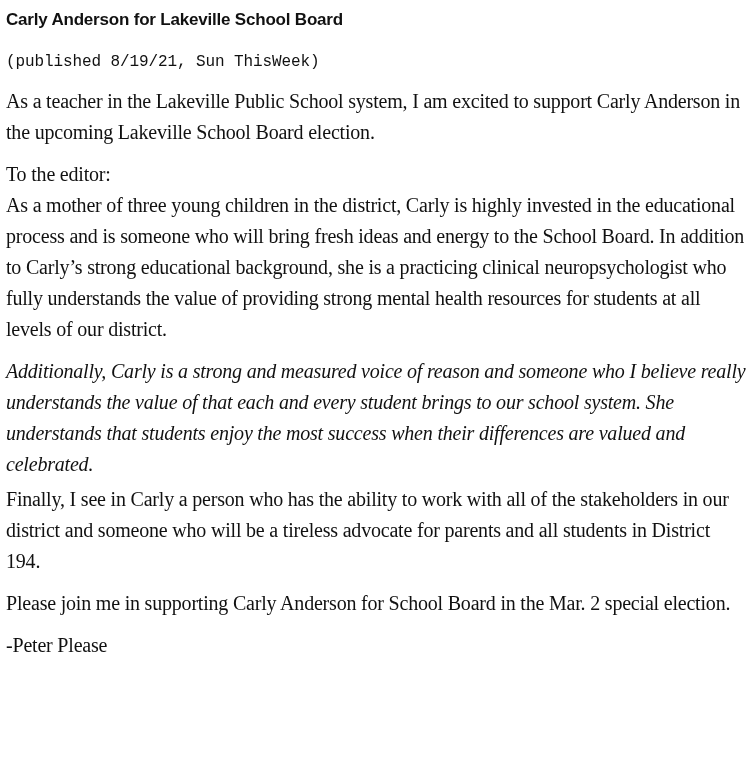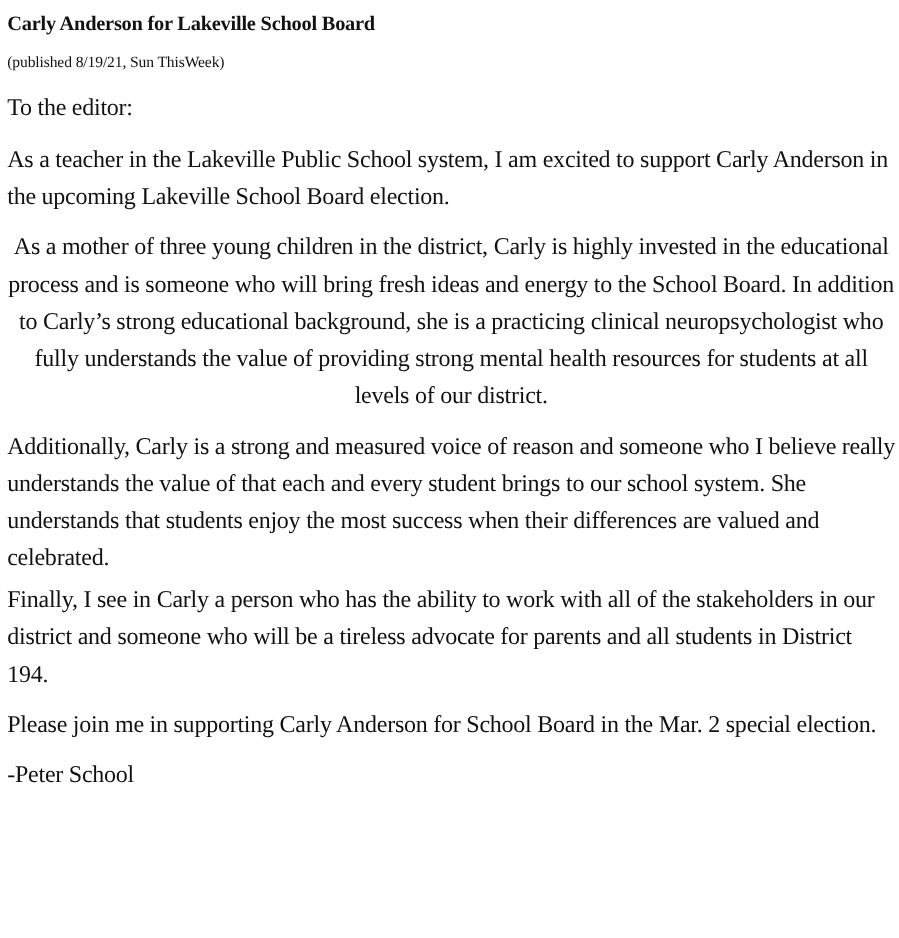--- a/index.html
+++ b/index.html
@@ -18,7 +18,7 @@
     padding: 8px 0 0 6px;
   }
   .title {
-    font-family: Liberation Serif, serif;
+    font-family: Liberation Sans, sans-serif;
     font-weight: bold;
     font-size: 17px;
     line-height: 24px;

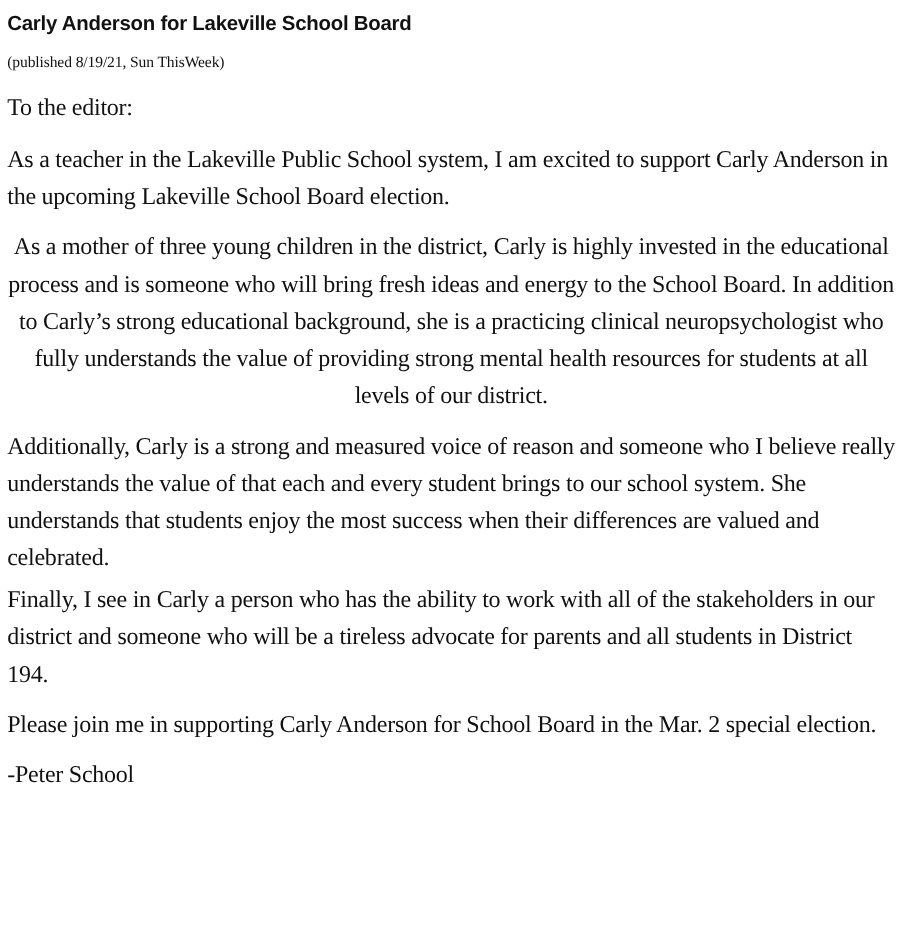--- a/index.html
+++ b/index.html
@@ -26,10 +26,10 @@
     letter-spacing: -0.2px;
   }
   .publine {
-    font-family: Liberation Serif, serif;
-    font-size: 13px;
+    font-family: Liberation Mono, monospace;
+    font-size: 16px;
     line-height: 24px;
-    margin: 8px 0 0 0;
+    margin: 18px 0 0 0;
     letter-spacing: -0.1px;
   }
   .para {

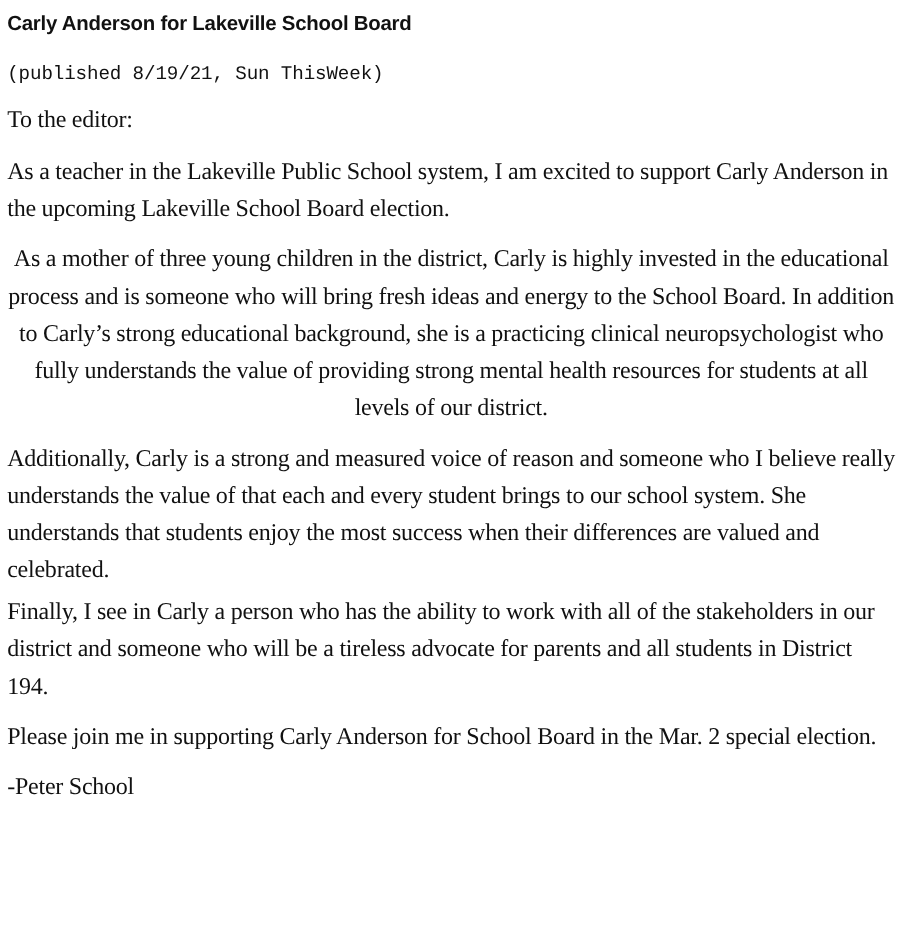--- a/index.html
+++ b/index.html
@@ -54,8 +54,8 @@
 <div class="doc">
   <p class="title">Carly Anderson for Lakeville School Board</p>
   <p class="publine">(published 8/19/21, Sun ThisWeek)</p>
+  <p class="para p1">As a teacher in the Lakeville Public School system, I am excited to support Carly Anderson in the upcoming Lakeville School Board election.</p>
   <p class="para greeting">To the editor:</p>
-  <p class="para p1">As a teacher in the Lakeville Public School system, I am excited to support Carly Anderson in the upcoming Lakeville School Board election.</p>
   <p class="para p2">As a mother of three young children in the district, Carly is highly invested in the educational process and is someone who will bring fresh ideas and energy to the School Board. In addition to Carly’s strong educational background, she is a practicing clinical neuropsychologist who fully understands the value of providing strong mental health resources for students at all levels of our district.</p>
   <p class="para p3">Additionally, Carly is a strong and measured voice of reason and someone who I believe really understands the value of that each and every student brings to our school system. She understands that students enjoy the most success when their differences are valued and celebrated.</p>
   <p class="para p4">Finally, I see in Carly a person who has the ability to work with all of the stakeholders in our district and someone who will be a tireless advocate for parents and all students in District 194.</p>

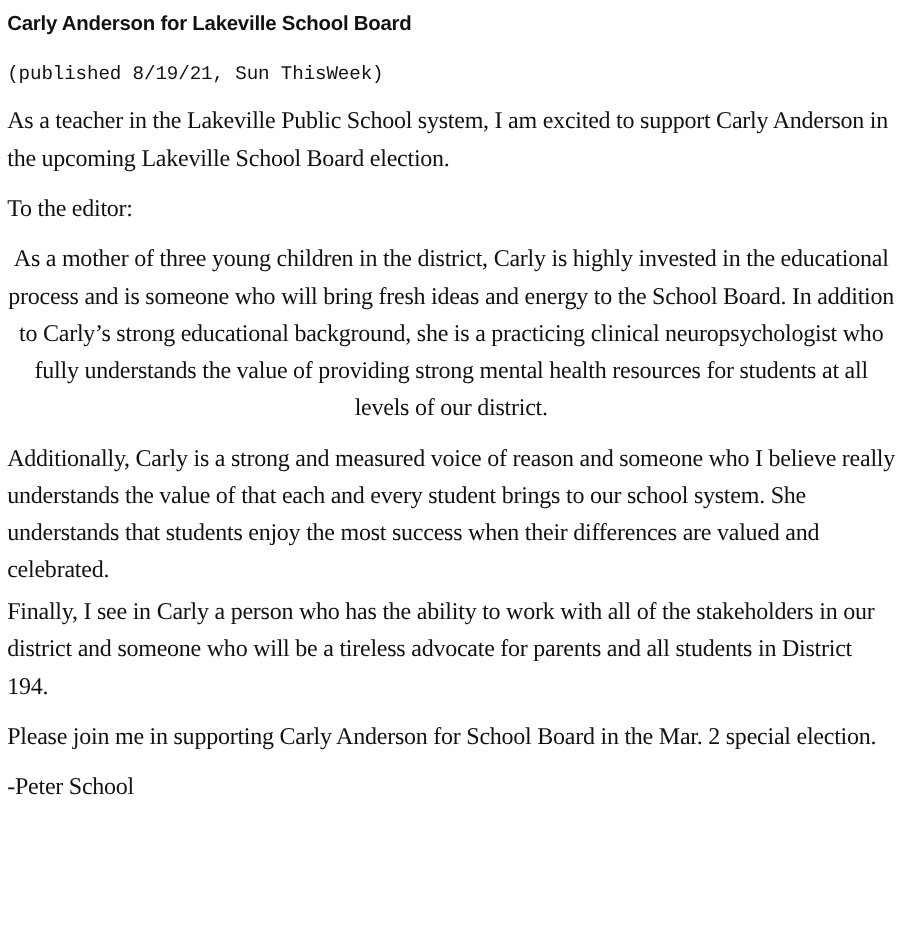--- a/index.html
+++ b/index.html
@@ -42,7 +42,7 @@
   }
   .greeting { margin-top: 11px; }
   .p1 { margin-top: 12px; }
-  .p2 { margin-top: 11px; text-align: center; }
+  .p2 { margin-top: 0; }
   .p3 { margin-top: 11px; }
   .p4 { margin-top: 4px; }
   .p5 { margin-top: 11px; }

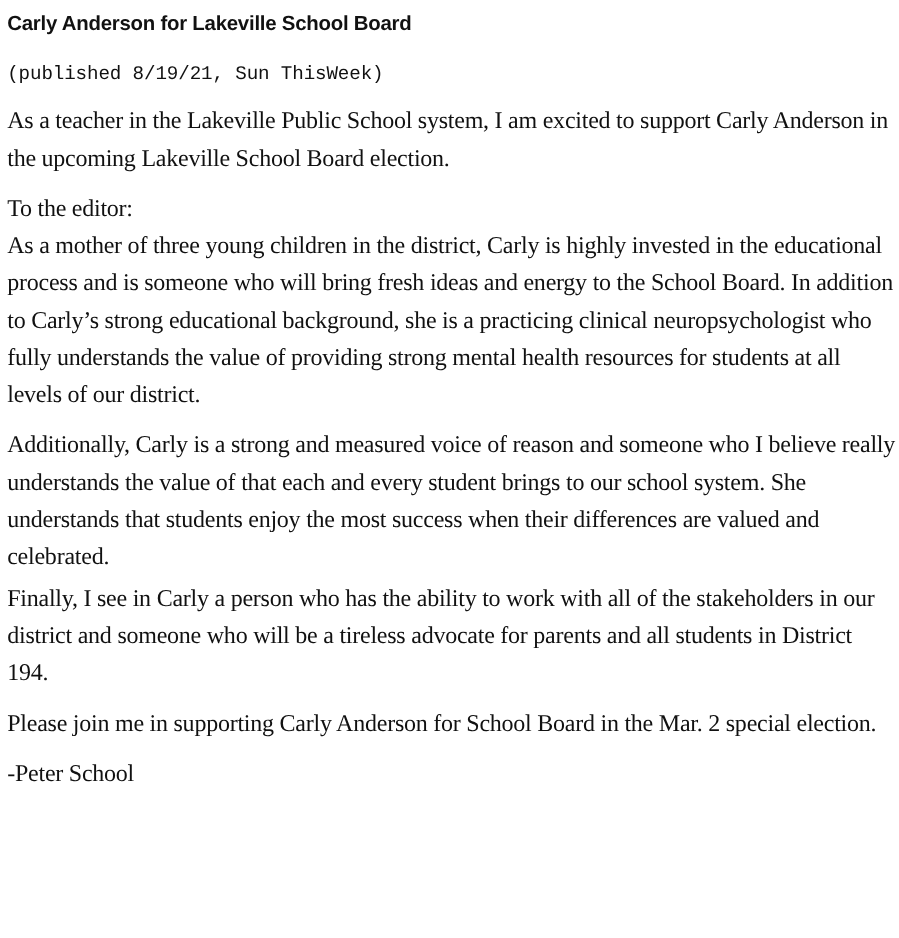--- a/index.html
+++ b/index.html
@@ -43,7 +43,7 @@
   .greeting { margin-top: 11px; }
   .p1 { margin-top: 12px; }
   .p2 { margin-top: 0; }
-  .p3 { margin-top: 11px; }
+  .p3 { margin-top: 11px; font-style: italic; }
   .p4 { margin-top: 4px; }
   .p5 { margin-top: 11px; }
   .sig { margin-top: 11px; }

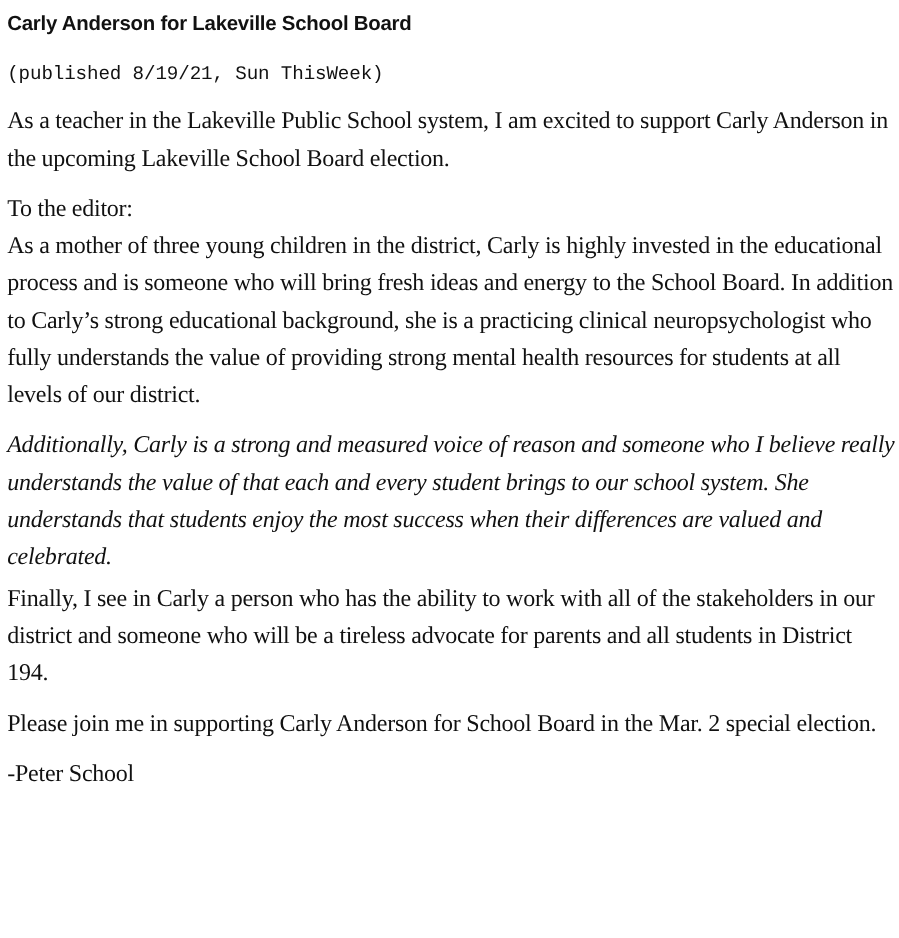--- a/index.html
+++ b/index.html
@@ -60,7 +60,7 @@
   <p class="para p3">Additionally, Carly is a strong and measured voice of reason and someone who I believe really understands the value of that each and every student brings to our school system. She understands that students enjoy the most success when their differences are valued and celebrated.</p>
   <p class="para p4">Finally, I see in Carly a person who has the ability to work with all of the stakeholders in our district and someone who will be a tireless advocate for parents and all students in District 194.</p>
   <p class="para p5">Please join me in supporting Carly Anderson for School Board in the Mar. 2 special election.</p>
-  <p class="para sig">-Peter School</p>
+  <p class="para sig">-Peter Please</p>
 </div>
 
 </body></html>

